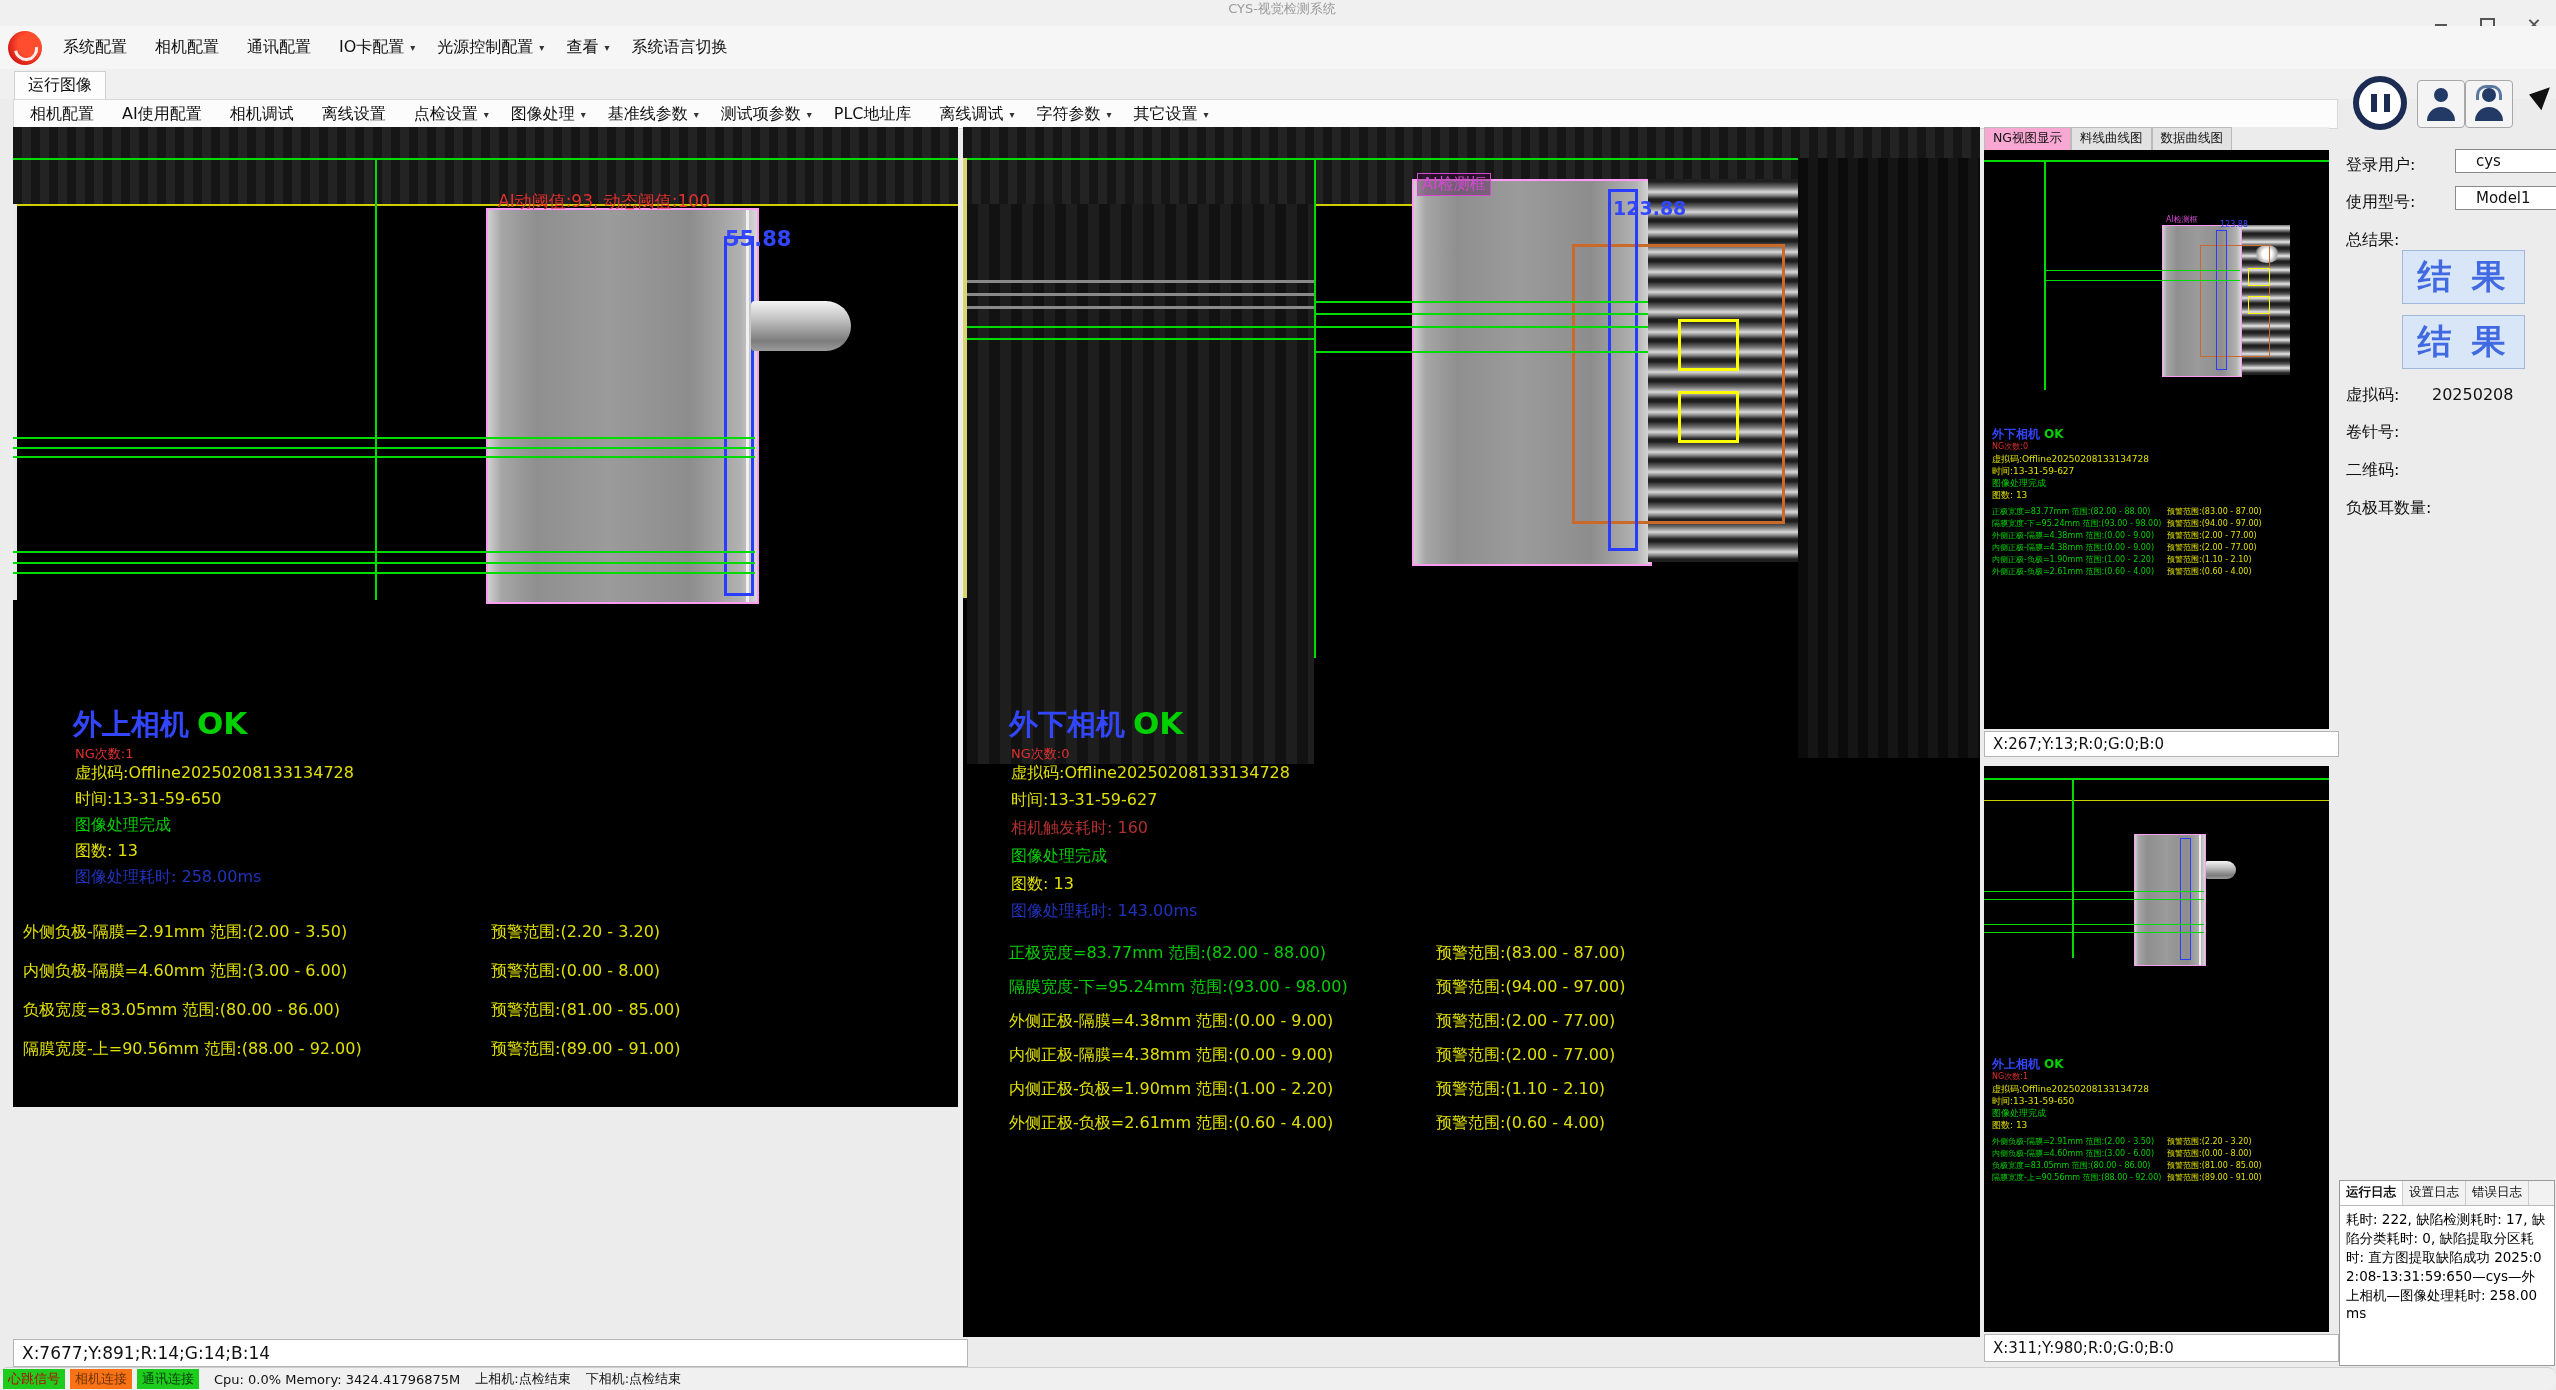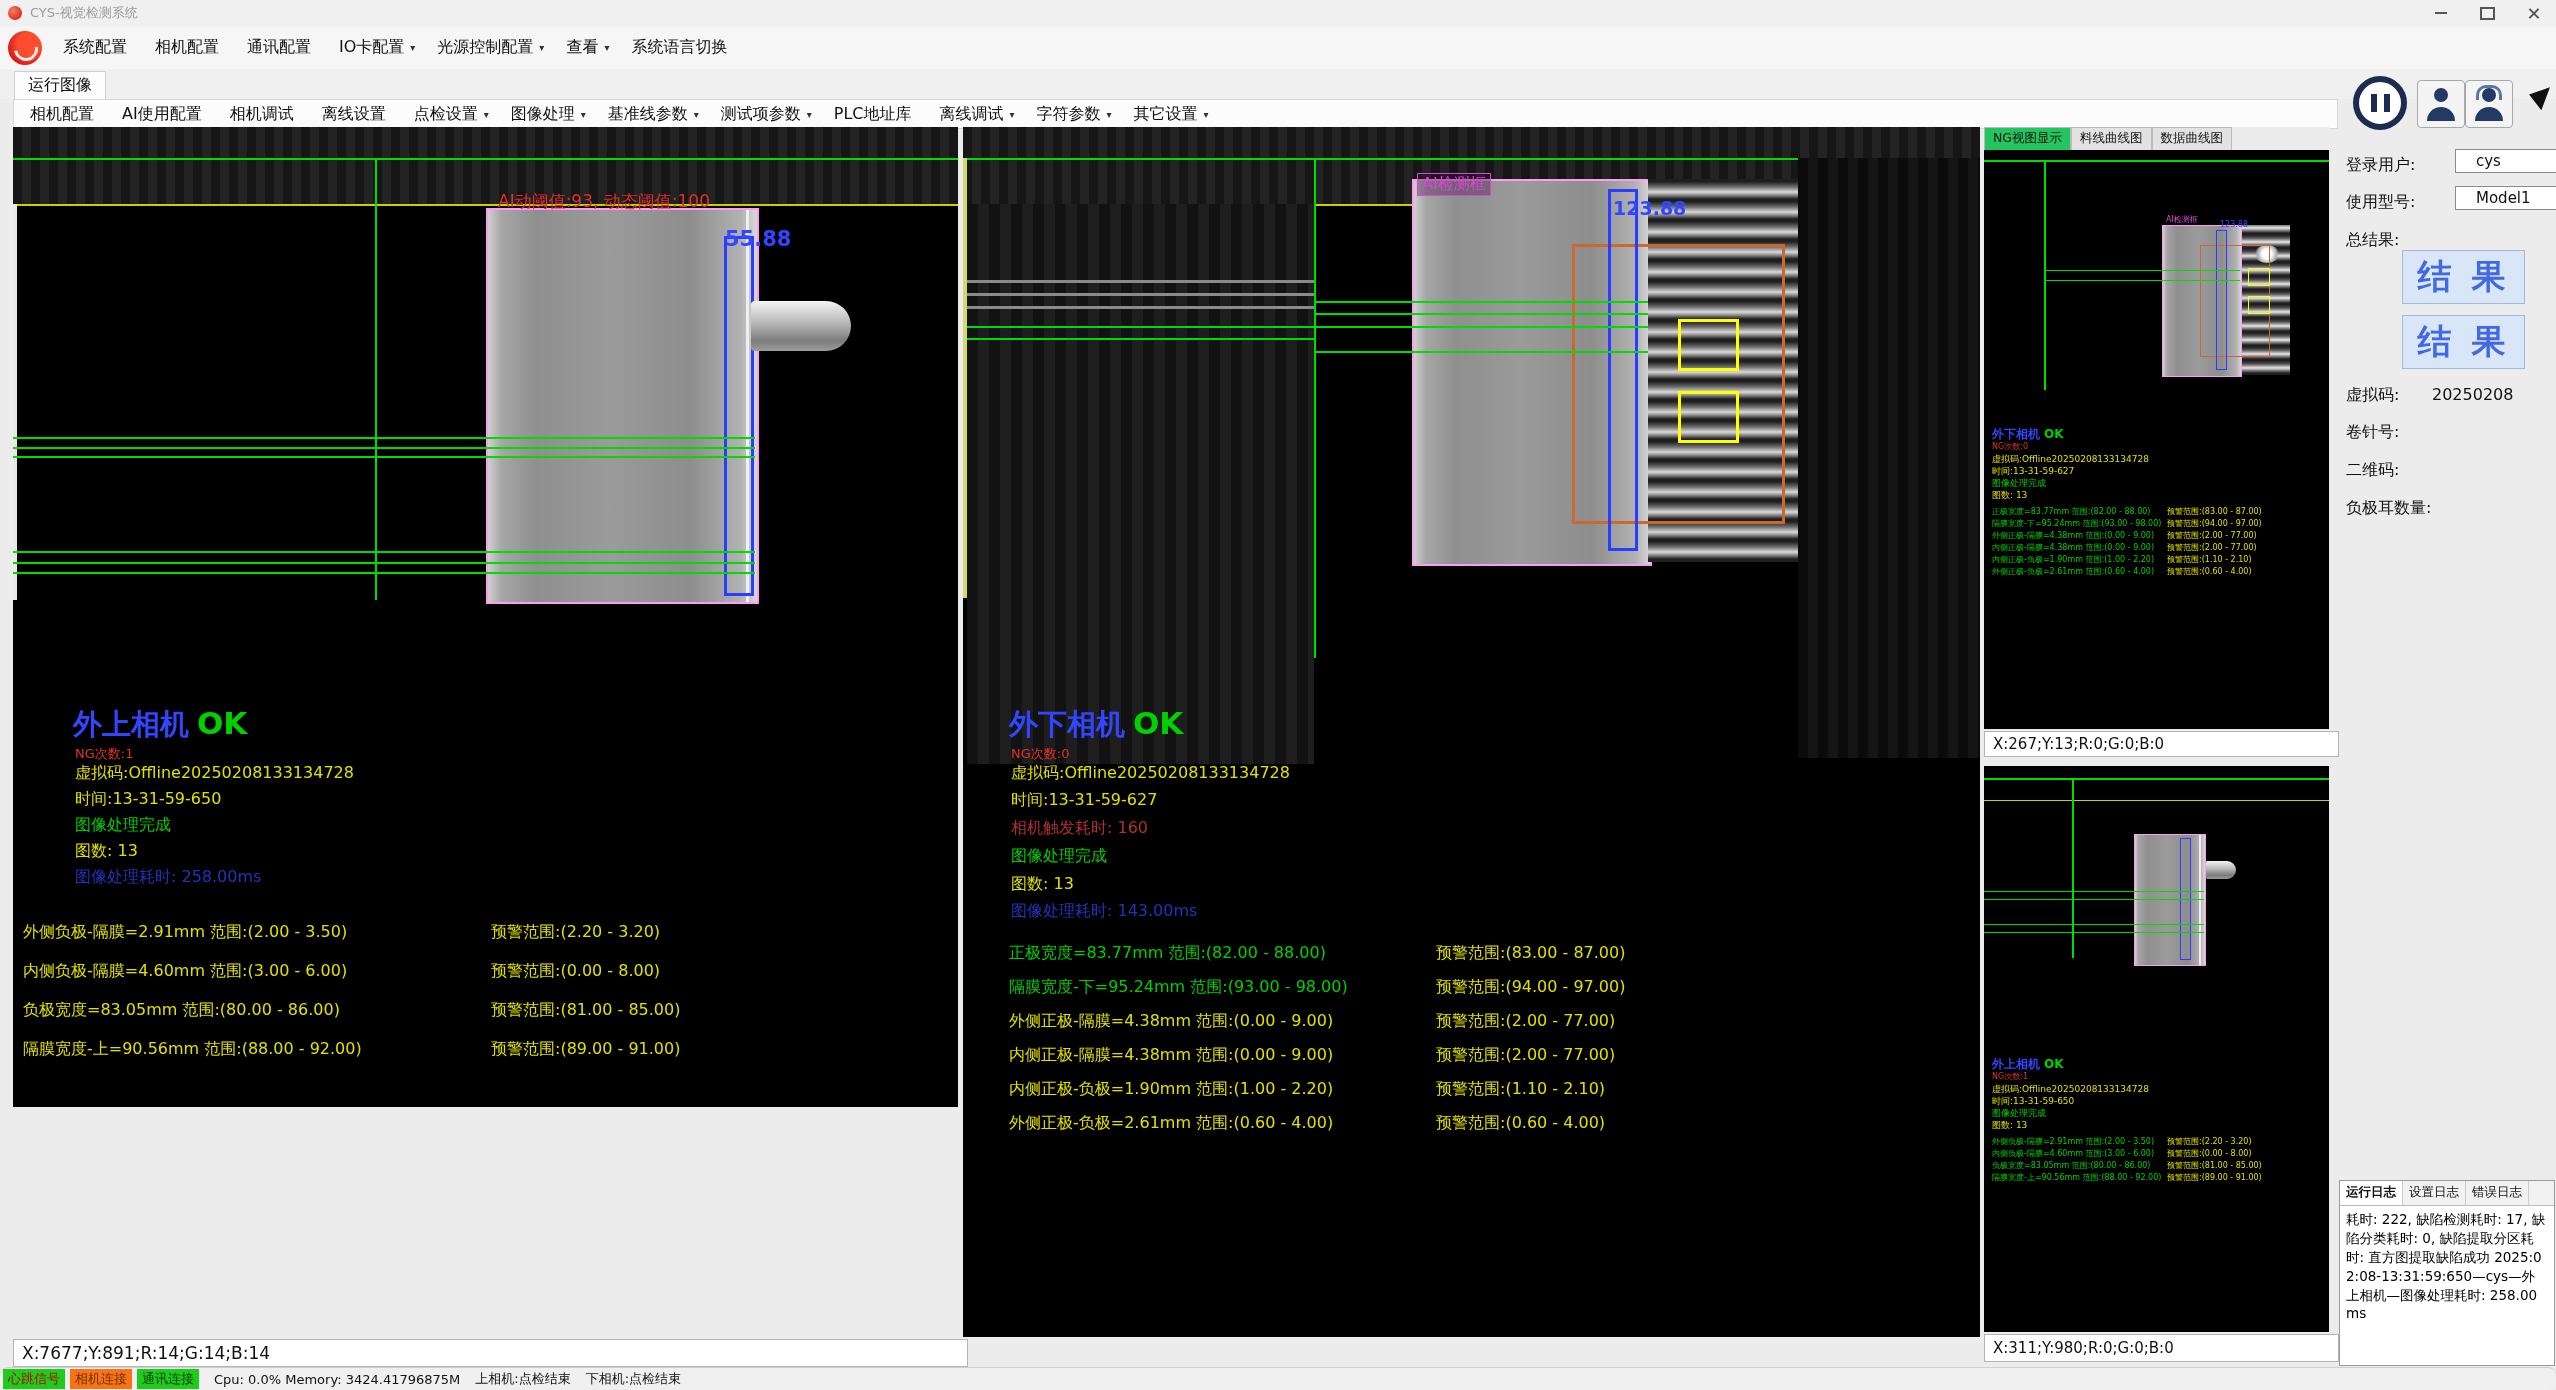--- a/index.html
+++ b/index.html
@@ -7,7 +7,7 @@
        font-family:"DejaVu Sans","Liberation Sans",sans-serif;overflow:hidden;color:#111;}
 
   
-  .titlebar{position:absolute;left:0;top:0;right:0;height:26px;background:#f0f0f0;display:flex;align-items:center;}
+  .titlebar{position:absolute;left:0;top:0;right:0;height:26px;background:#f0f0f0;display:flex;align-items:center;flex-direction:column;}
   .title-icon{width:14px;height:14px;margin-left:8px;border-radius:50%;
               background:radial-gradient(circle at 35% 35%,#ff7a5a,#c81414);}
   .title-text{margin-left:8px;font-size:13px;color:#9a9a9a;}

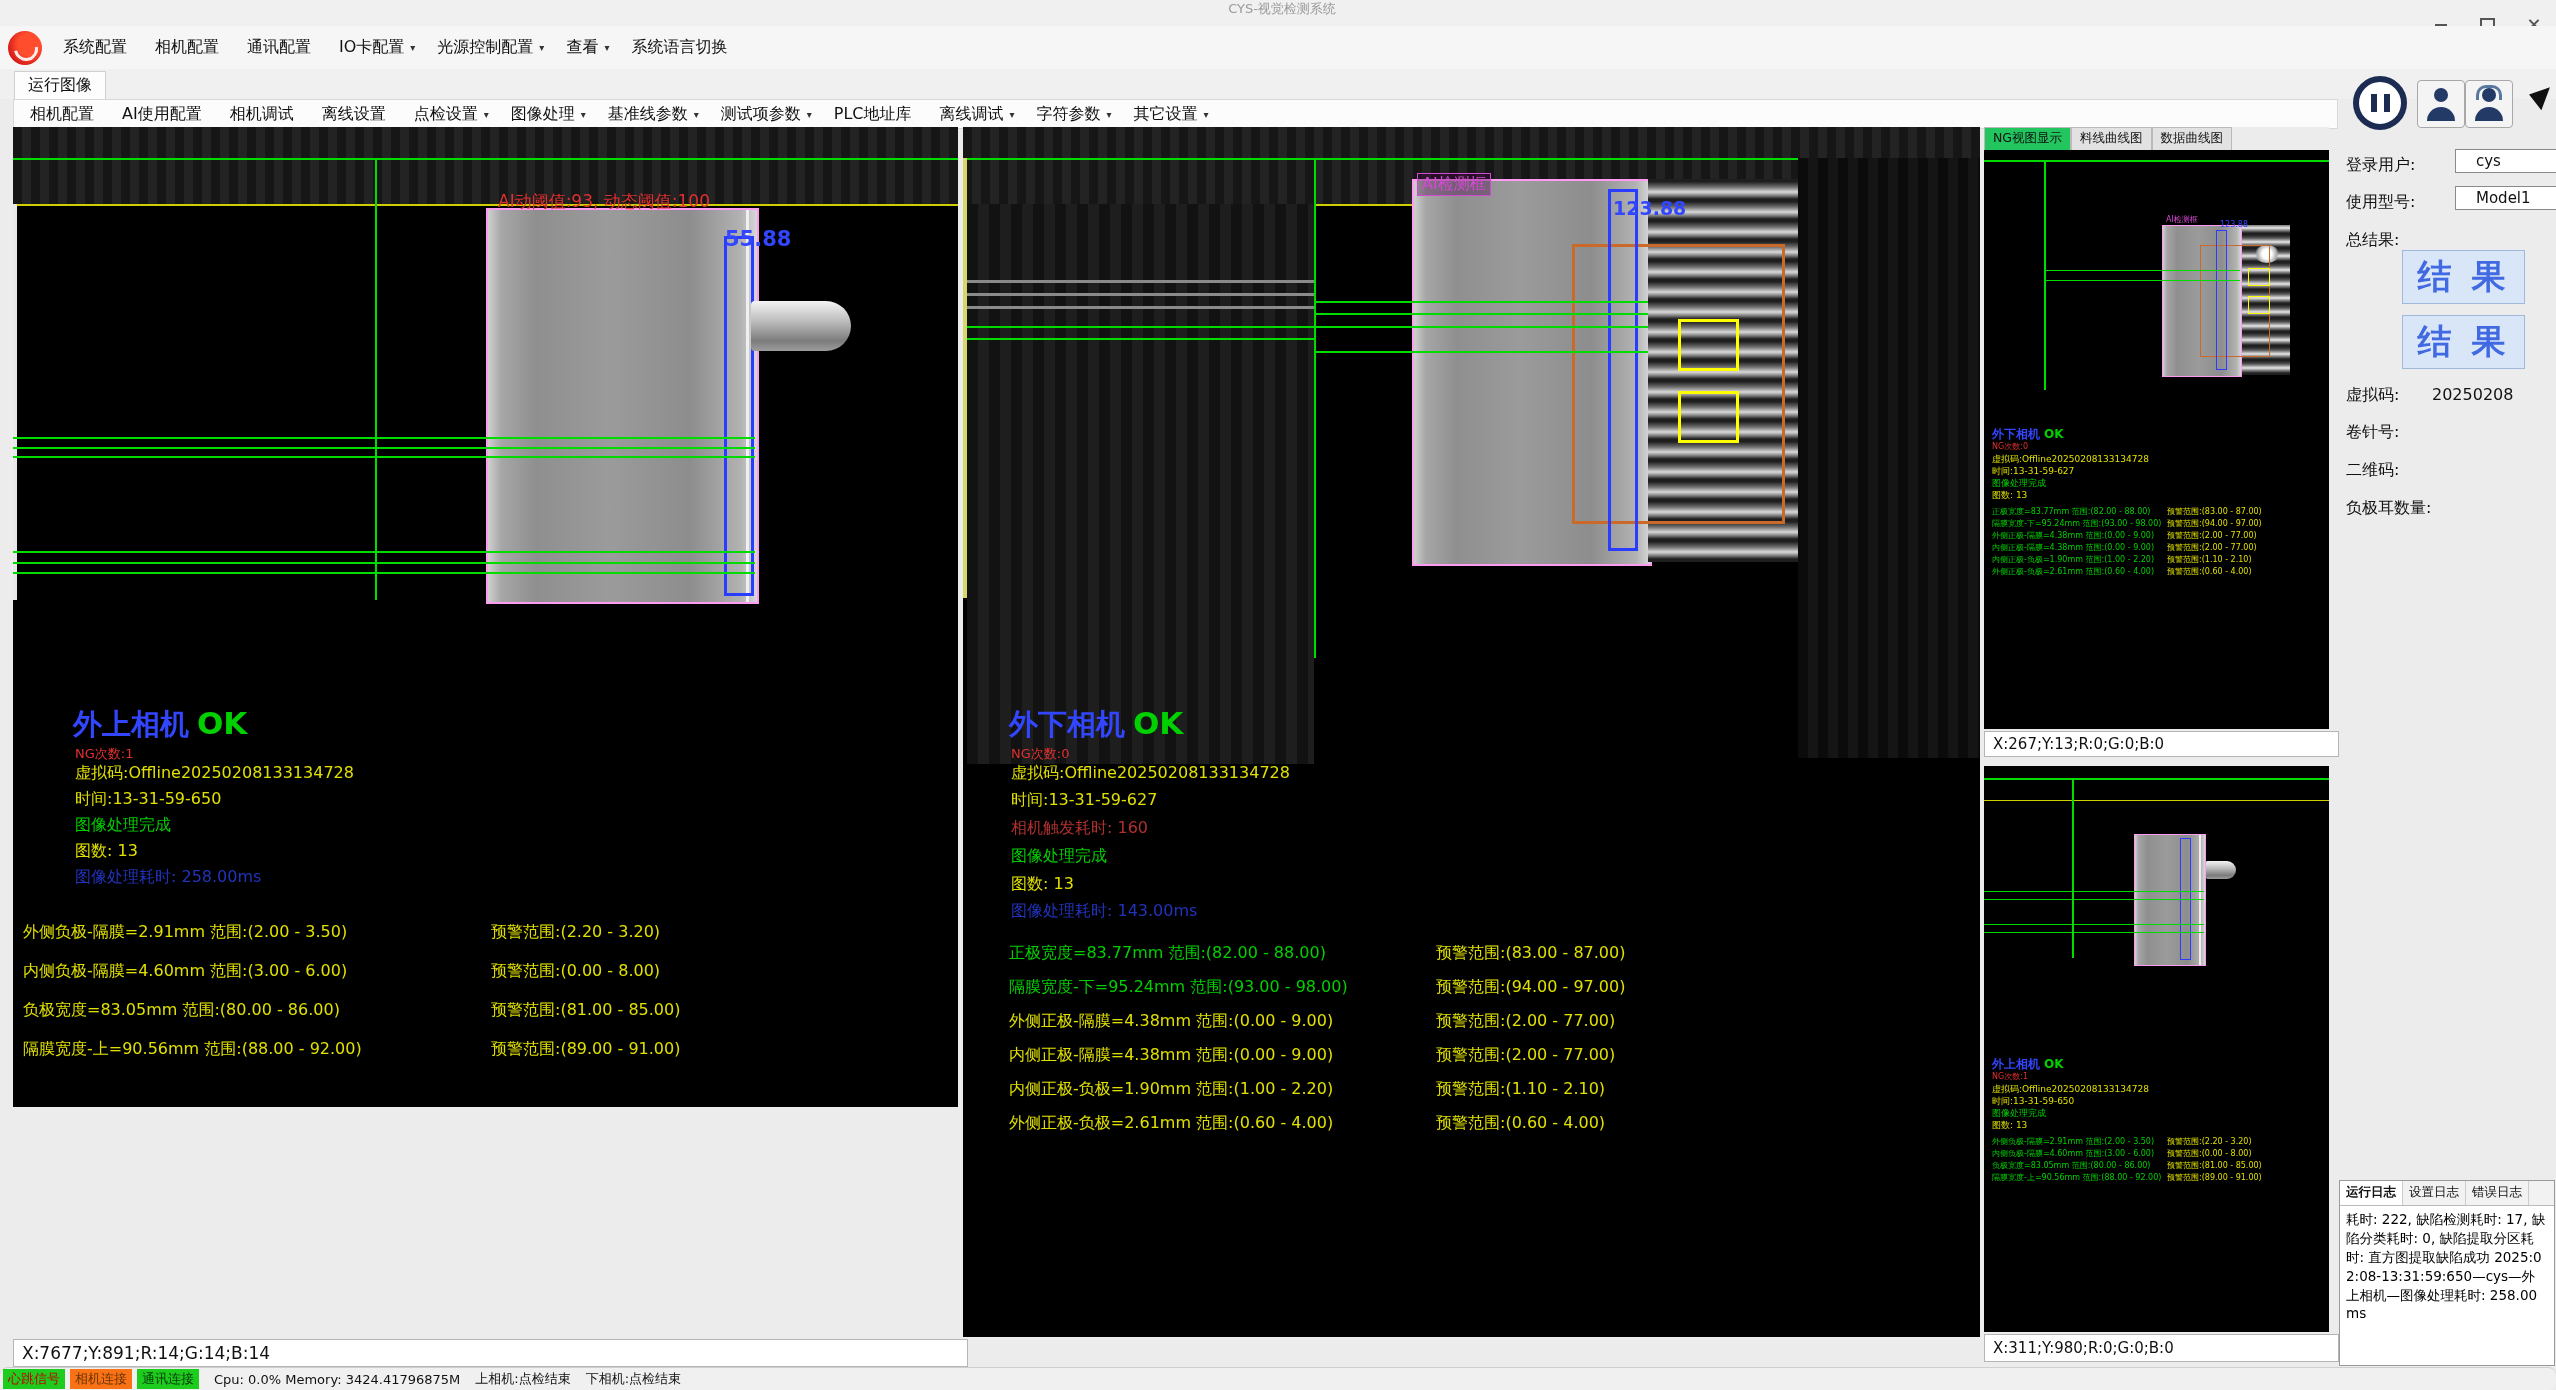--- a/index.html
+++ b/index.html
@@ -99,7 +99,7 @@
   .ng-tabs{position:absolute;left:1984px;top:127px;width:345px;height:23px;display:flex;
            background:#ececec;border-bottom:1px solid #bbb;font-size:12.5px;}
   .ng-tab{padding:2px 8px;border:1px solid #bbb;border-bottom:none;background:#e2e2e2;white-space:nowrap;}
-  .ng-tab.selected{background:#22c55e;}
+  .ng-tab.selected{background:#f9a8d4;}
   .preview{position:absolute;left:1984px;width:345px;background:#000;overflow:hidden;}
   .preview1{top:150px;height:579px;}
   .preview2{top:766px;height:566px;}

